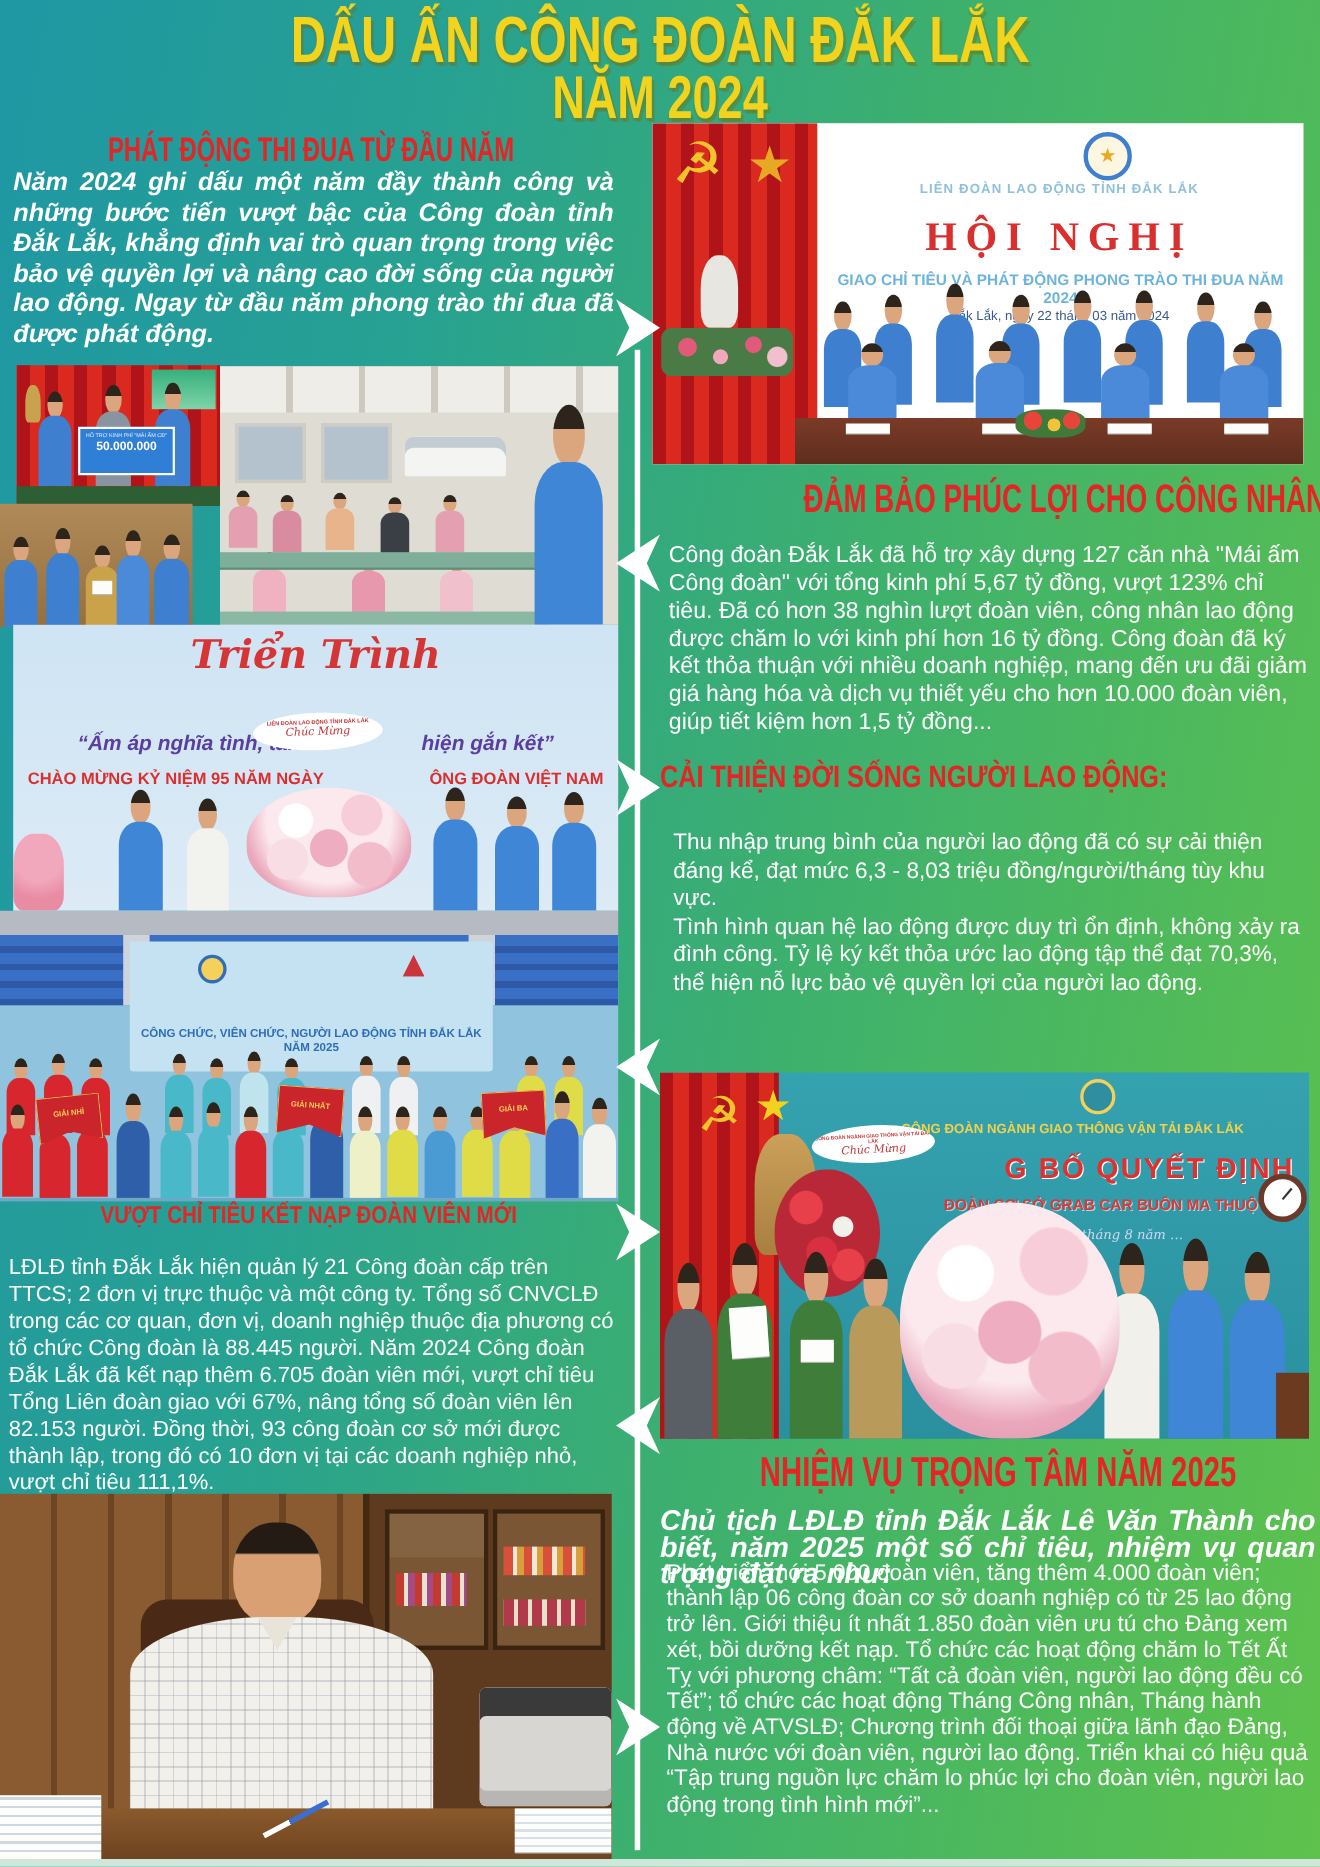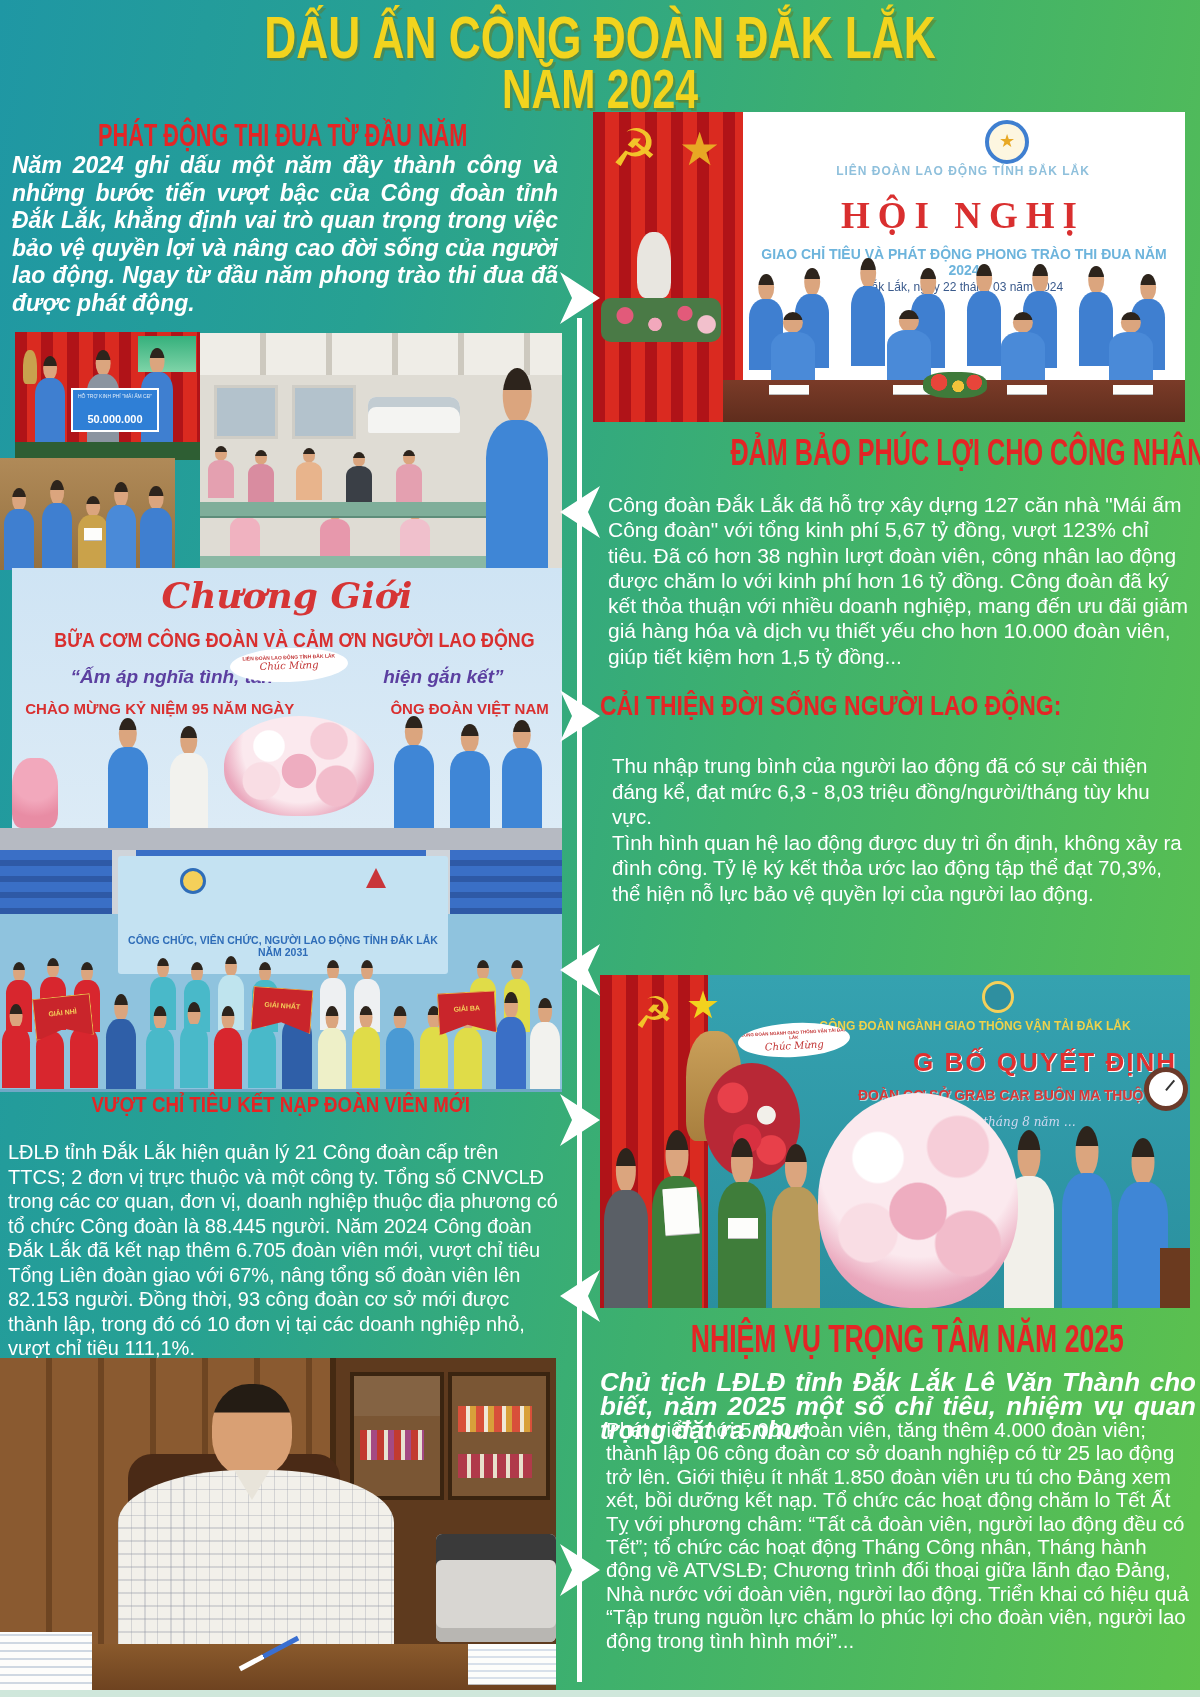--- a/index.html
+++ b/index.html
@@ -68,7 +68,7 @@
   <i class="pp" style="left:126px;bottom:18px;width:32px;height:94px;--c:#3f7fd0;"></i>
   <div class="abs" style="left:56px;top:56px;width:84px;height:40px;background:#2f7fd6;border:2px solid #fff;color:#fff;text-align:center;">
     <div style="font-size:5px;margin-top:3px;opacity:.85;">HỖ TRỢ KINH PHÍ "MÁI ẤM CĐ"</div>
-    <div style="font-size:11px;font-weight:bold;margin-top:14px;">50.000.000</div>
+    <div style="font-size:11px;font-weight:bold;margin-top:1px;">50.000.000</div>
   </div>
   <div class="abs" style="left:0;bottom:0;width:100%;height:18px;background:#2e5e33;"></div>
 </div>

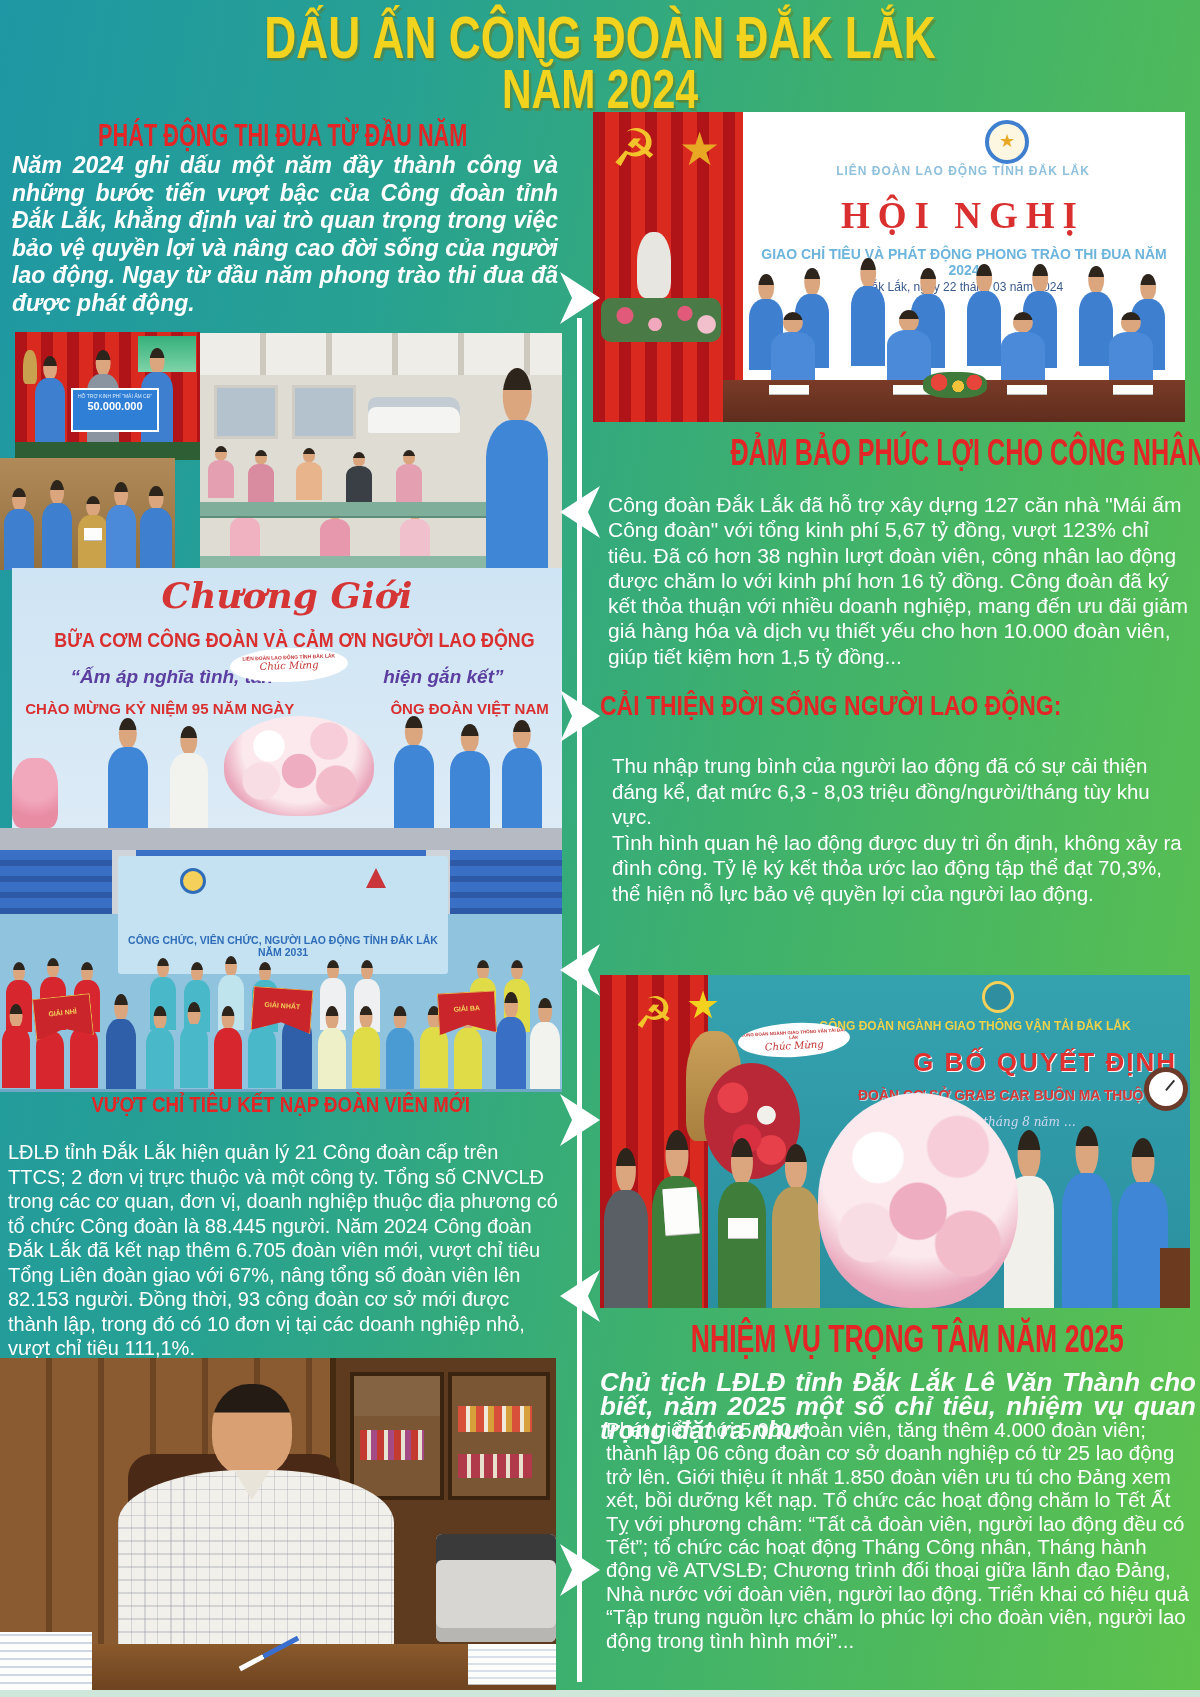--- a/index.html
+++ b/index.html
@@ -101,7 +101,7 @@
 </div>
 
 <div class="photo" style="left:12px;top:568px;width:550px;height:260px;background:linear-gradient(#cfe4f4,#dcebf6);">
-  <div class="abs" style="left:0;top:6px;width:100%;text-align:center;color:#d63535;font-family:'DejaVu Serif',serif;font-style:italic;font-weight:bold;font-size:36px;">Chương Giới</div>
+  <div class="abs" style="left:0;top:6px;width:100%;text-align:center;color:#d63535;font-family:'DejaVu Serif',serif;font-style:italic;font-weight:bold;font-size:36px;">Triển Trình</div>
   <div class="abs h-red" style="left:0;top:60px;width:100%;font-size:21px;color:#d92f2f;">
     <span class="semi">BỮA CƠM CÔNG ĐOÀN VÀ CẢM ƠN NGƯỜI LAO ĐỘNG</span>
   </div>

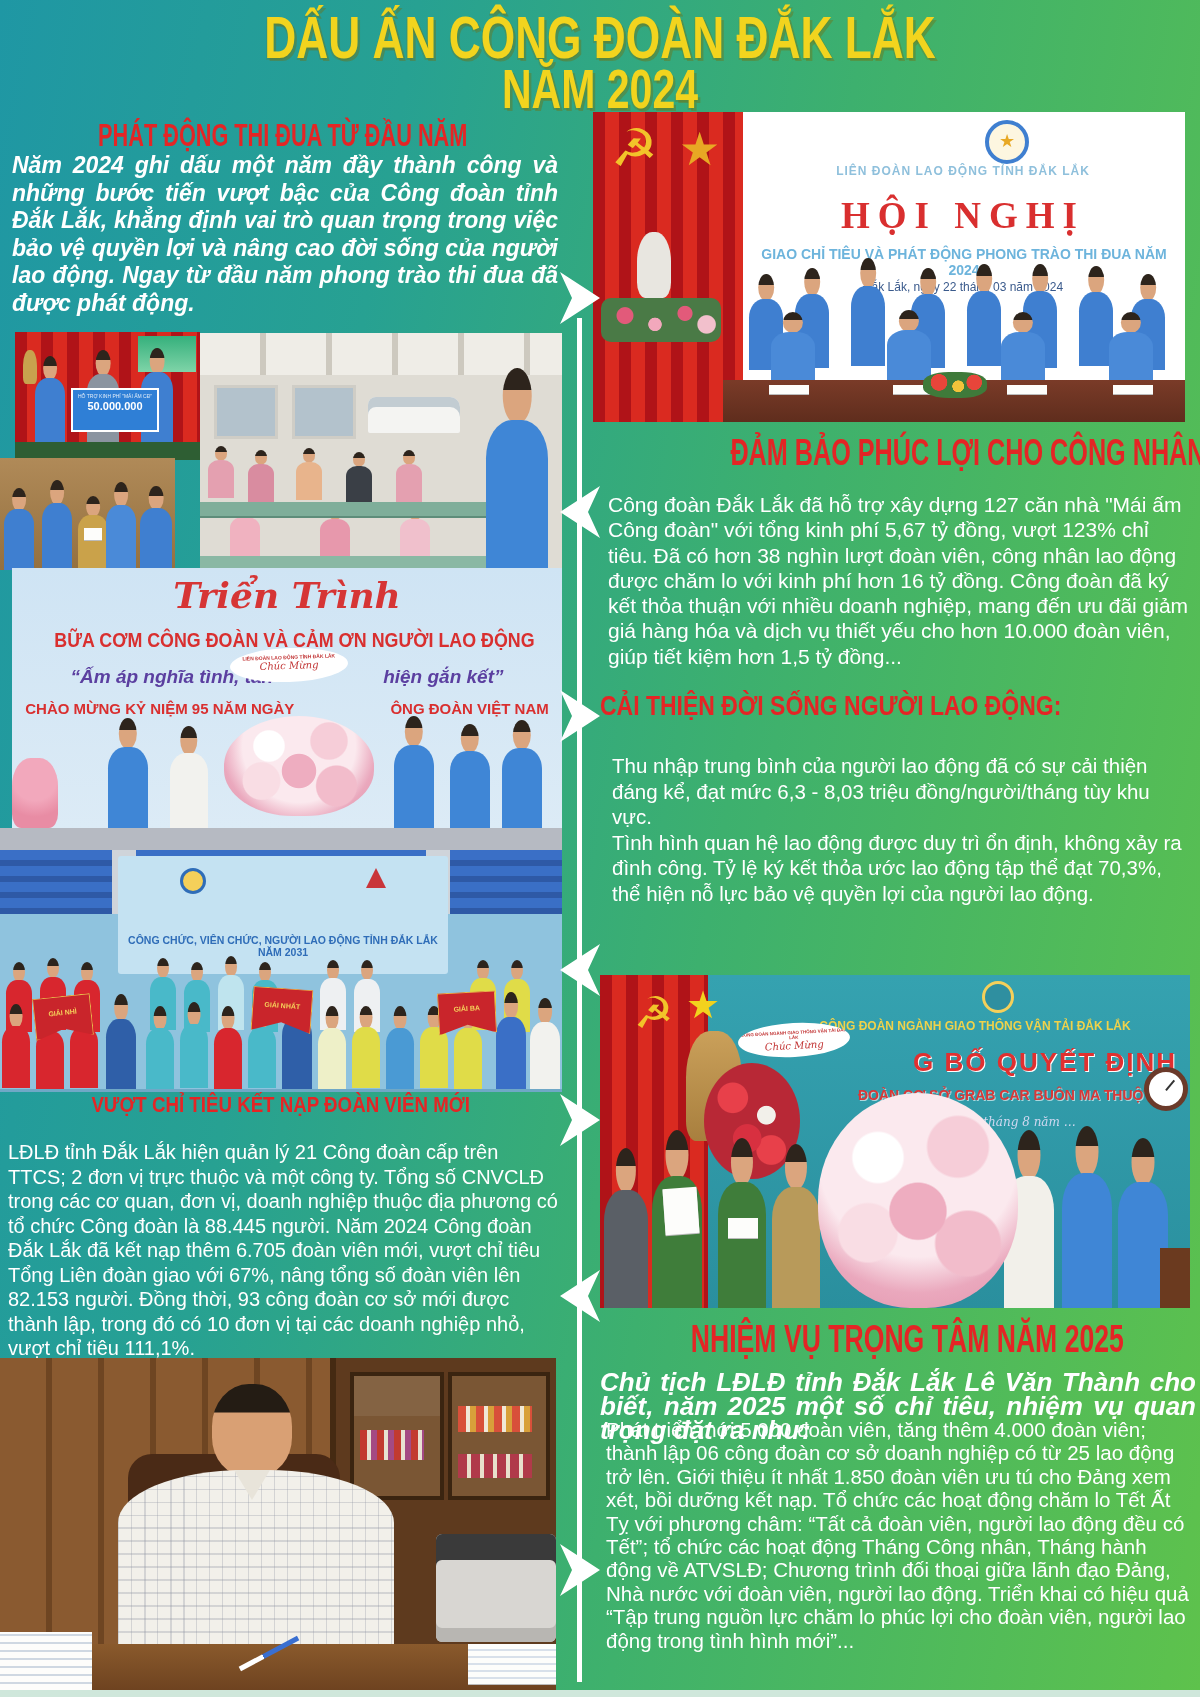--- a/index.html
+++ b/index.html
@@ -102,9 +102,6 @@
 
 <div class="photo" style="left:12px;top:568px;width:550px;height:260px;background:linear-gradient(#cfe4f4,#dcebf6);">
   <div class="abs" style="left:0;top:6px;width:100%;text-align:center;color:#d63535;font-family:'DejaVu Serif',serif;font-style:italic;font-weight:bold;font-size:36px;">Triển Trình</div>
-  <div class="abs h-red" style="left:0;top:60px;width:100%;font-size:21px;color:#d92f2f;">
-    <span class="semi">BỮA CƠM CÔNG ĐOÀN VÀ CẢM ƠN NGƯỜI LAO ĐỘNG</span>
-  </div>
   <div class="abs" style="left:0;top:98px;width:100%;text-align:center;color:#5b3fa0;font-style:italic;font-weight:bold;font-size:19px;">
     <span>“Ấm áp nghĩa tình, tan</span><span style="display:inline-block;width:110px;"></span><span>hiện gắn kết”</span>
   </div>

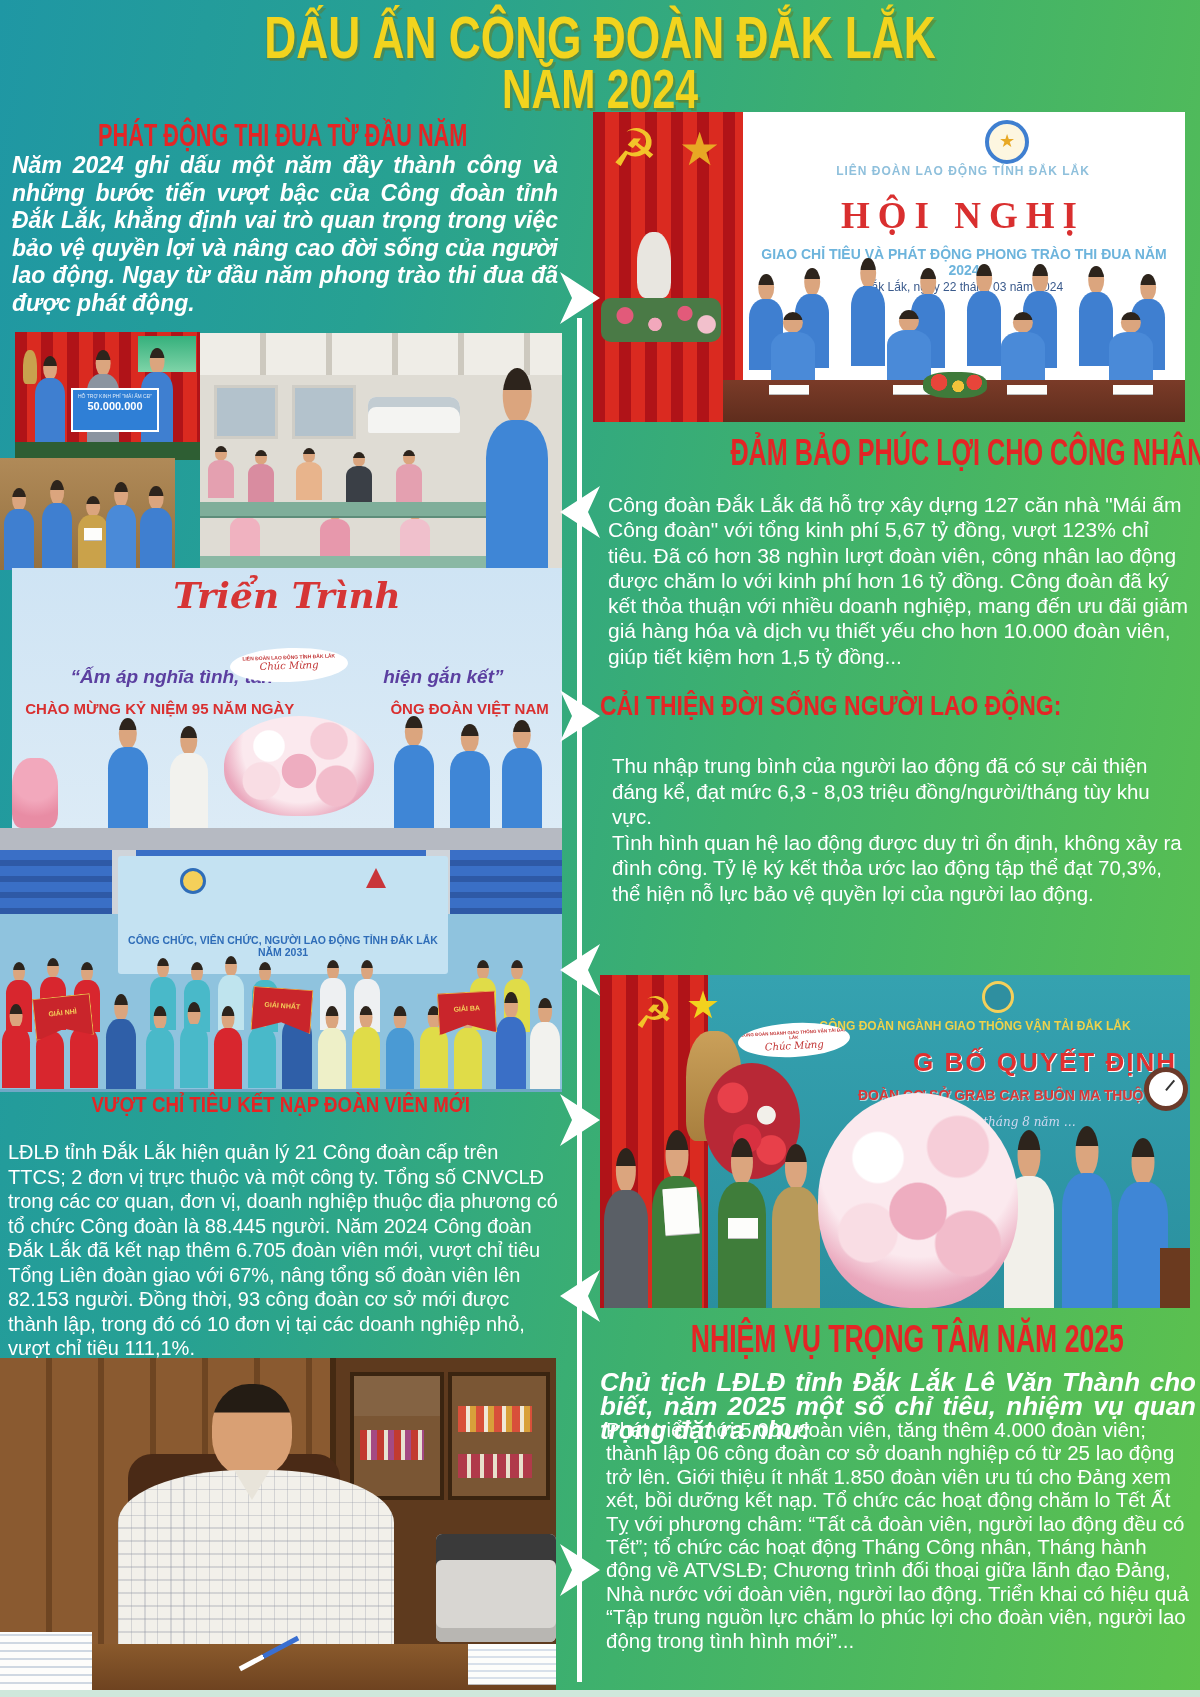--- a/index.html
+++ b/index.html
@@ -130,7 +130,7 @@
   <div class="abs" style="left:118px;top:28px;width:330px;height:118px;background:#c4e2f2;border-radius:3px;">
     <div class="abs" style="left:62px;top:12px;width:20px;height:20px;border:3px solid #2f6db8;border-radius:50%;background:#f5d05a;"></div>
     <div class="abs" style="right:62px;top:12px;width:20px;height:20px;background:#c9353a;clip-path:polygon(50% 0,100% 100%,0 100%);"></div>
-    <div class="abs" style="left:0;top:78px;width:100%;text-align:center;color:#2f6db8;font-weight:bold;font-size:10.5px;">CÔNG CHỨC, VIÊN CHỨC, NGƯỜI LAO ĐỘNG TỈNH ĐẮK LẮK NĂM 2031</div>
+    <div class="abs" style="left:0;top:78px;width:100%;text-align:center;color:#2f6db8;font-weight:bold;font-size:10.5px;">CÔNG CHỨC, VIÊN CHỨC, NGƯỜI LAO ĐỘNG TỈNH ĐẮK LẮK NĂM 2025</div>
   </div>
   <i class="pp" style="left:6px;bottom:60px;width:26px;height:70px;--c:#d8262e;"></i>
   <i class="pp" style="left:40px;bottom:62px;width:26px;height:72px;--c:#d8262e;"></i>

